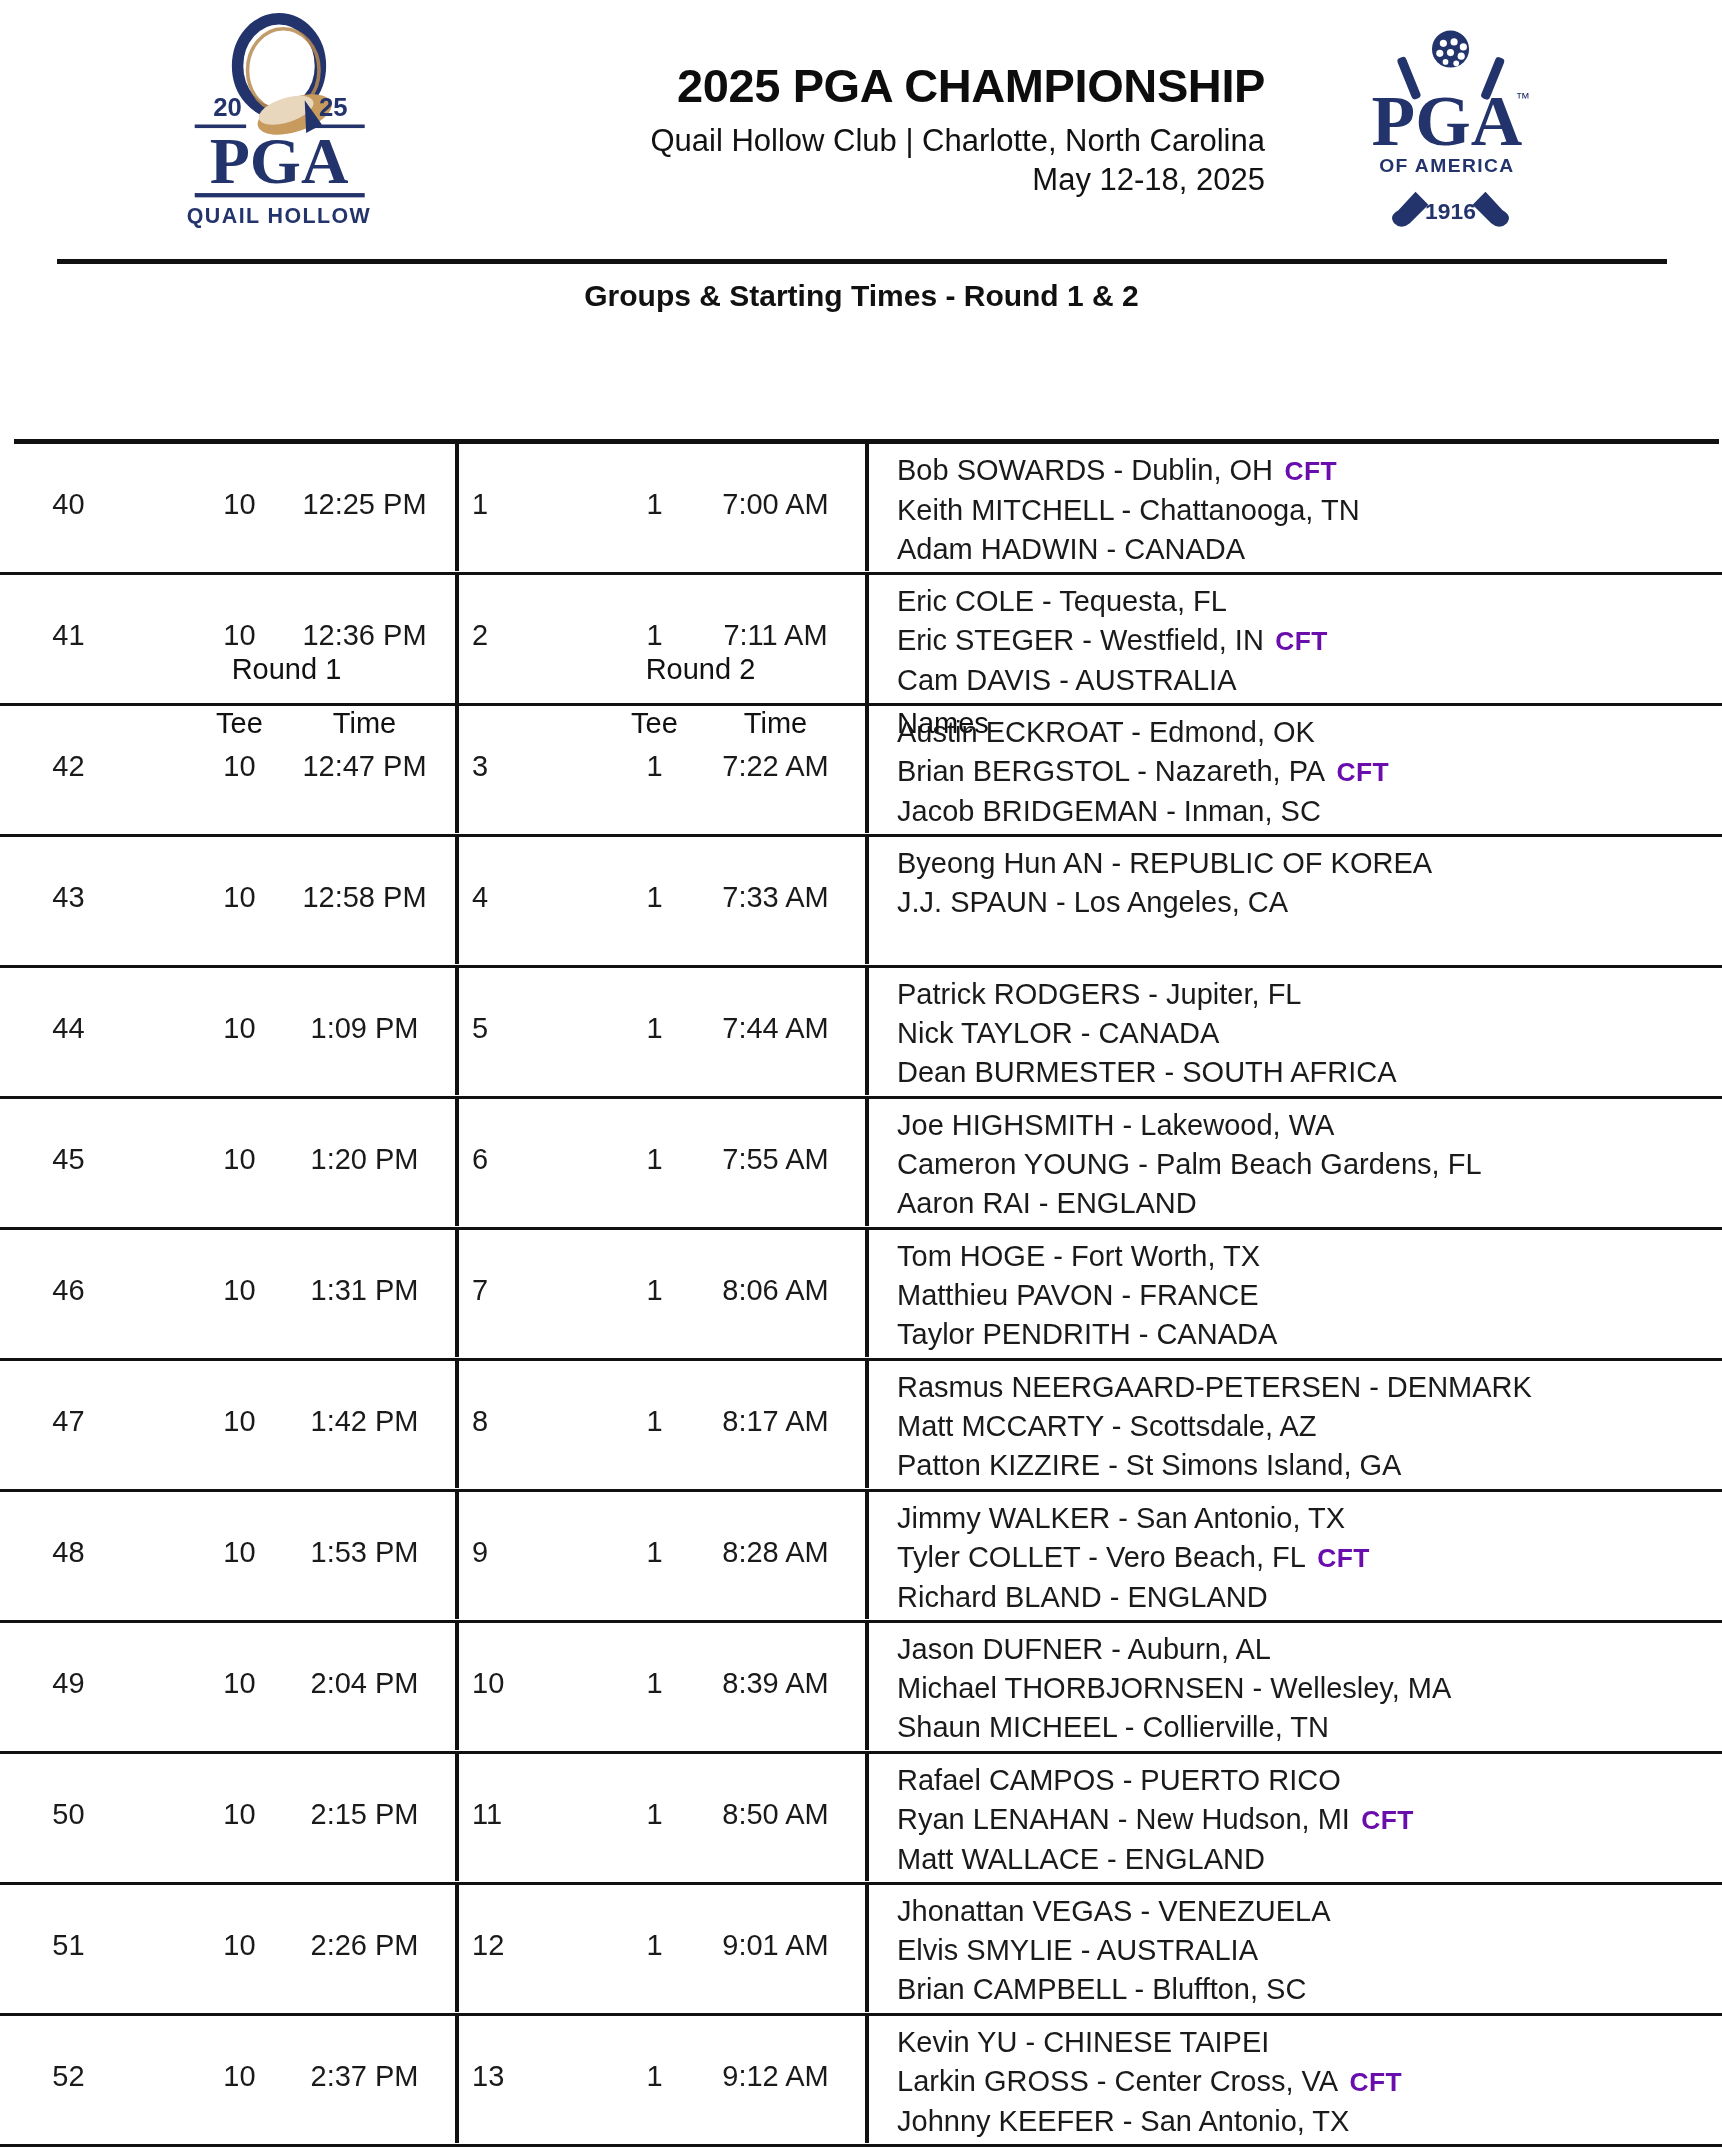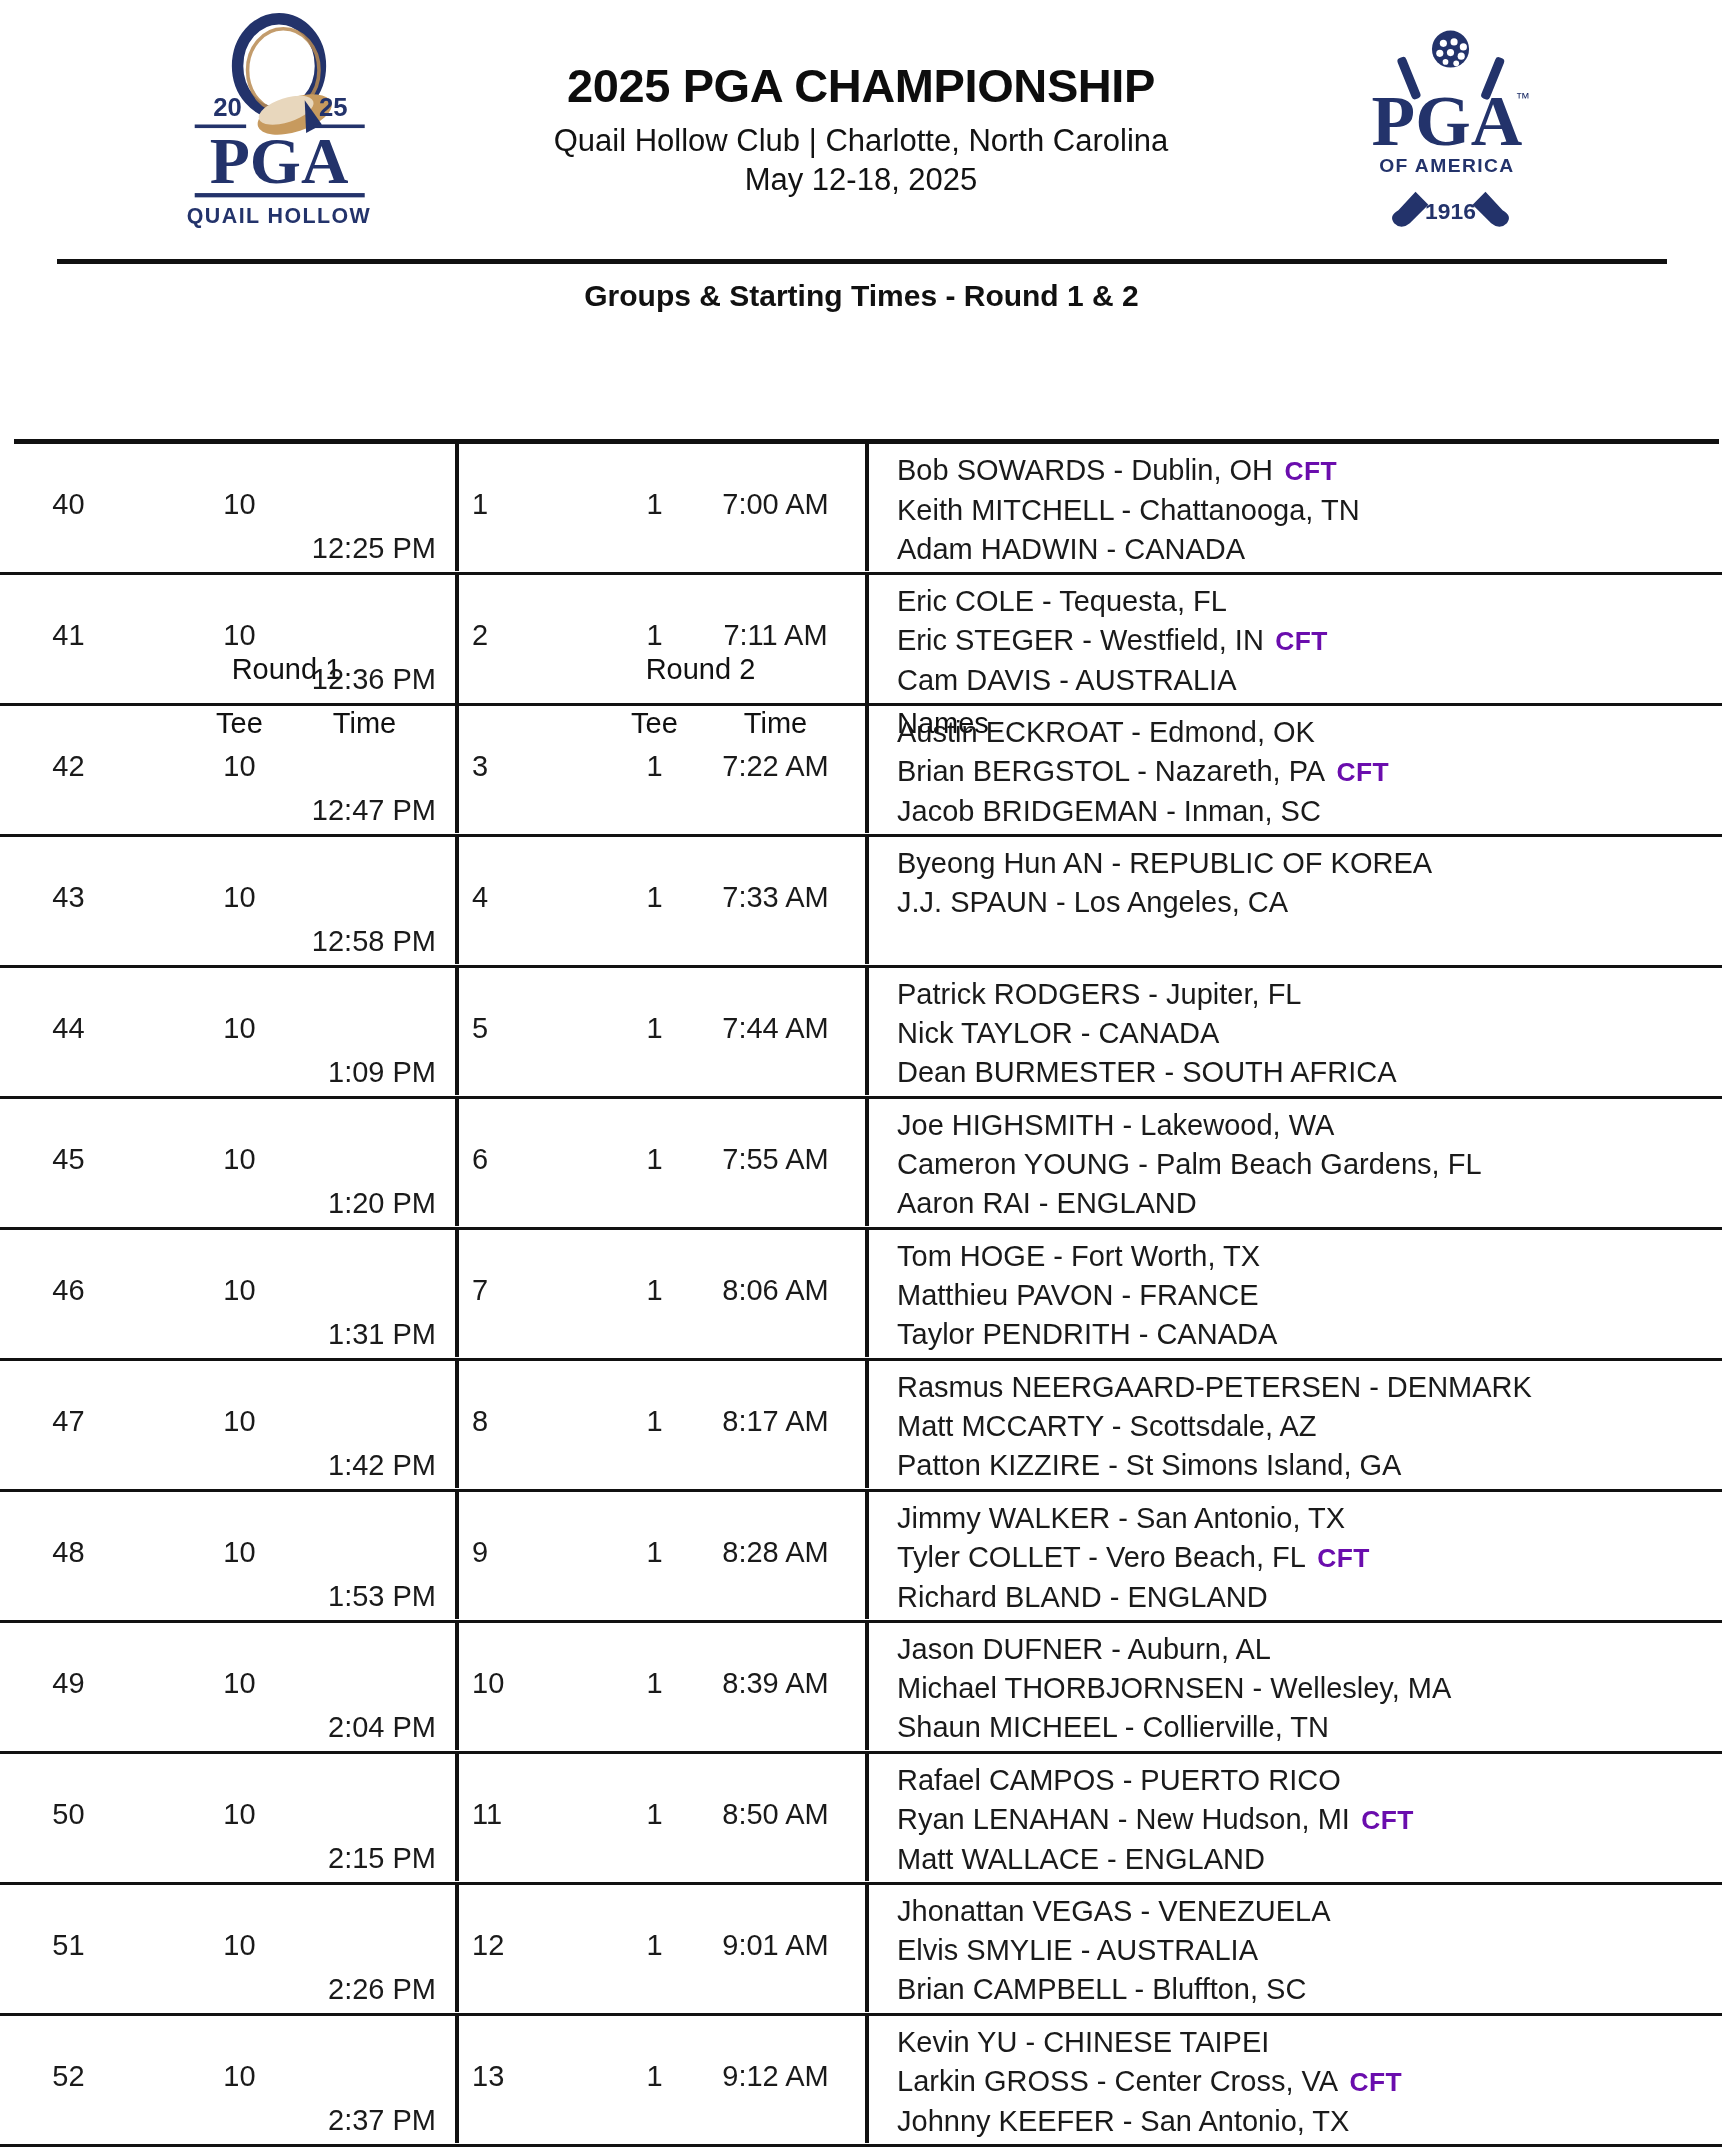--- a/index.html
+++ b/index.html
@@ -45,7 +45,7 @@
     left: 457px;
     top: 61px;
     width: 808px;
-    text-align: center;
+    text-align: right;
   }
   .event-title {
     font-size: 47px;

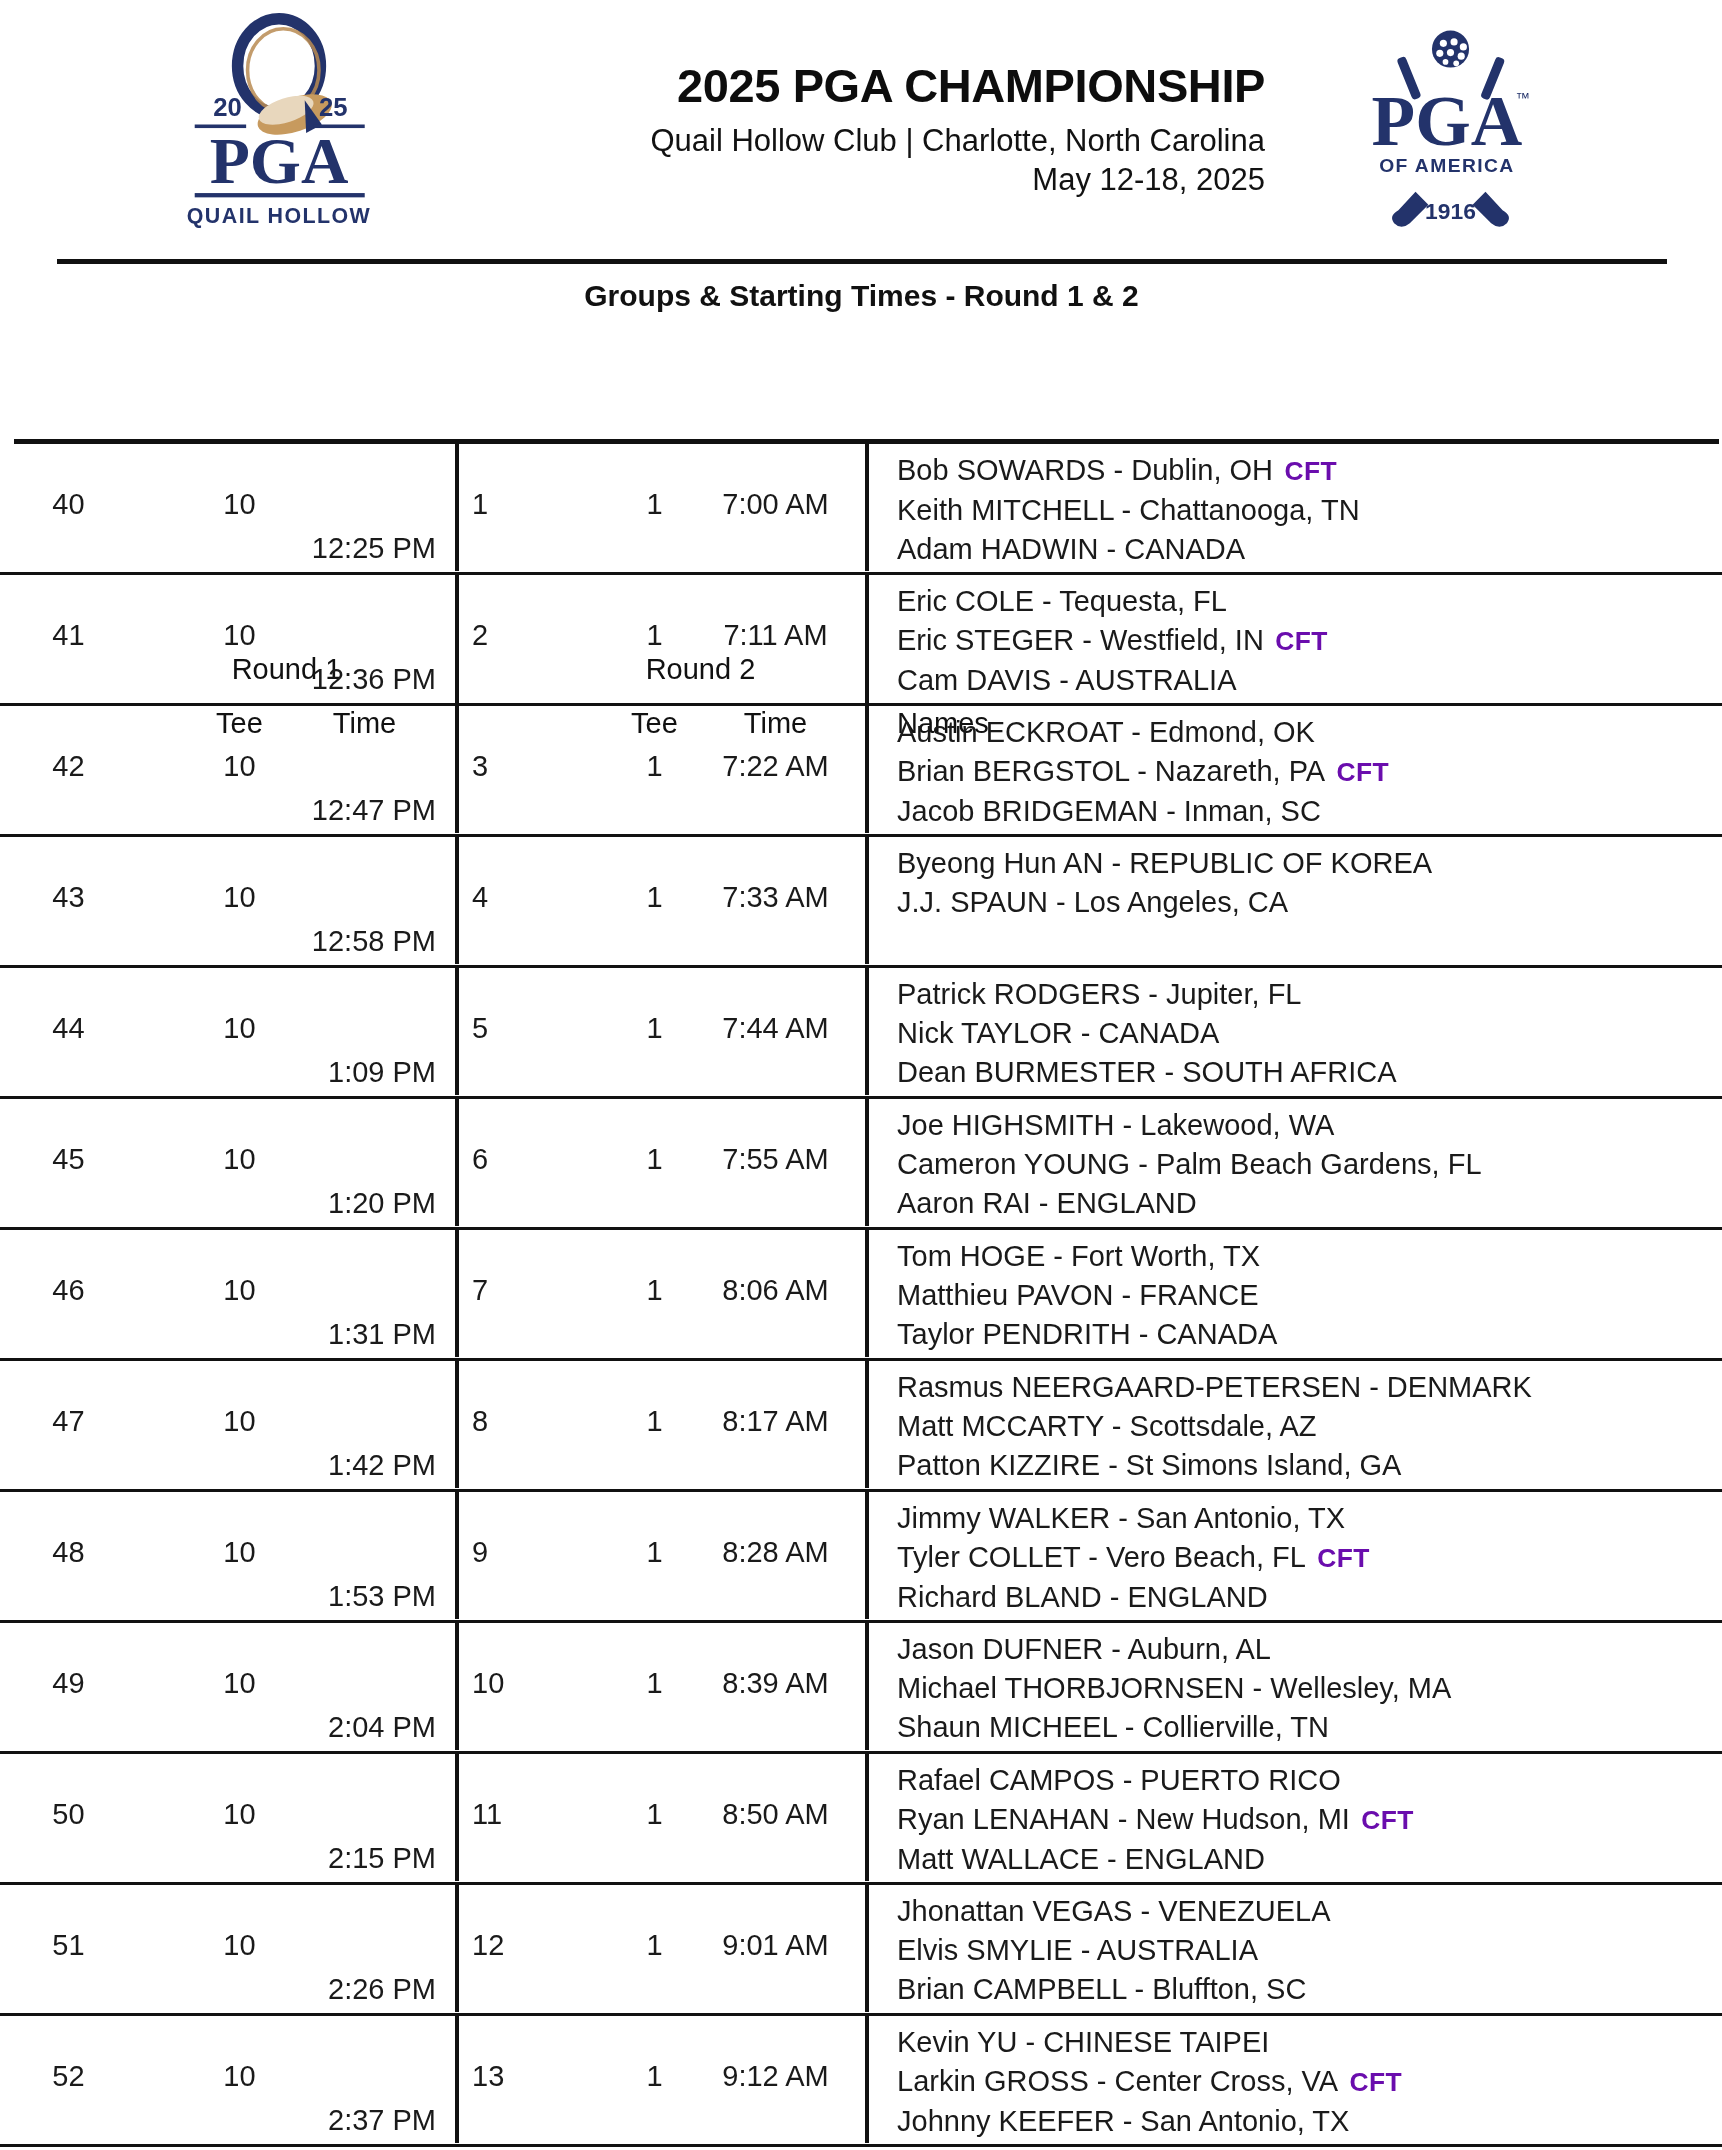--- a/index.html
+++ b/index.html
@@ -191,7 +191,7 @@
 
   .c-grp  { position: absolute; left: 29px;  top: 44px; width: 79px; text-align: center; font-size: 29px; color: #1a1a1a; }
   .c-tee1 { position: absolute; left: 200px; top: 44px; width: 79px; text-align: center; font-size: 29px; color: #1a1a1a; }
-  .c-tim1 { position: absolute; left: 293px; top: 44px; width: 143px; text-align: right; font-size: 29px; color: #1a1a1a; margin-top: 44px; }
+  .c-tim1 { position: absolute; left: 293px; top: 44px; width: 143px; text-align: center; font-size: 29px; color: #1a1a1a; }
   .c-grp2 { position: absolute; left: 472px; top: 44px; width: 79px; text-align: left;   font-size: 29px; color: #1a1a1a; }
   .c-tee2 { position: absolute; left: 615px; top: 44px; width: 79px; text-align: center; font-size: 29px; color: #1a1a1a; }
   .c-tim2 { position: absolute; left: 704px; top: 44px; width: 143px; text-align: center; font-size: 29px; color: #1a1a1a; }

